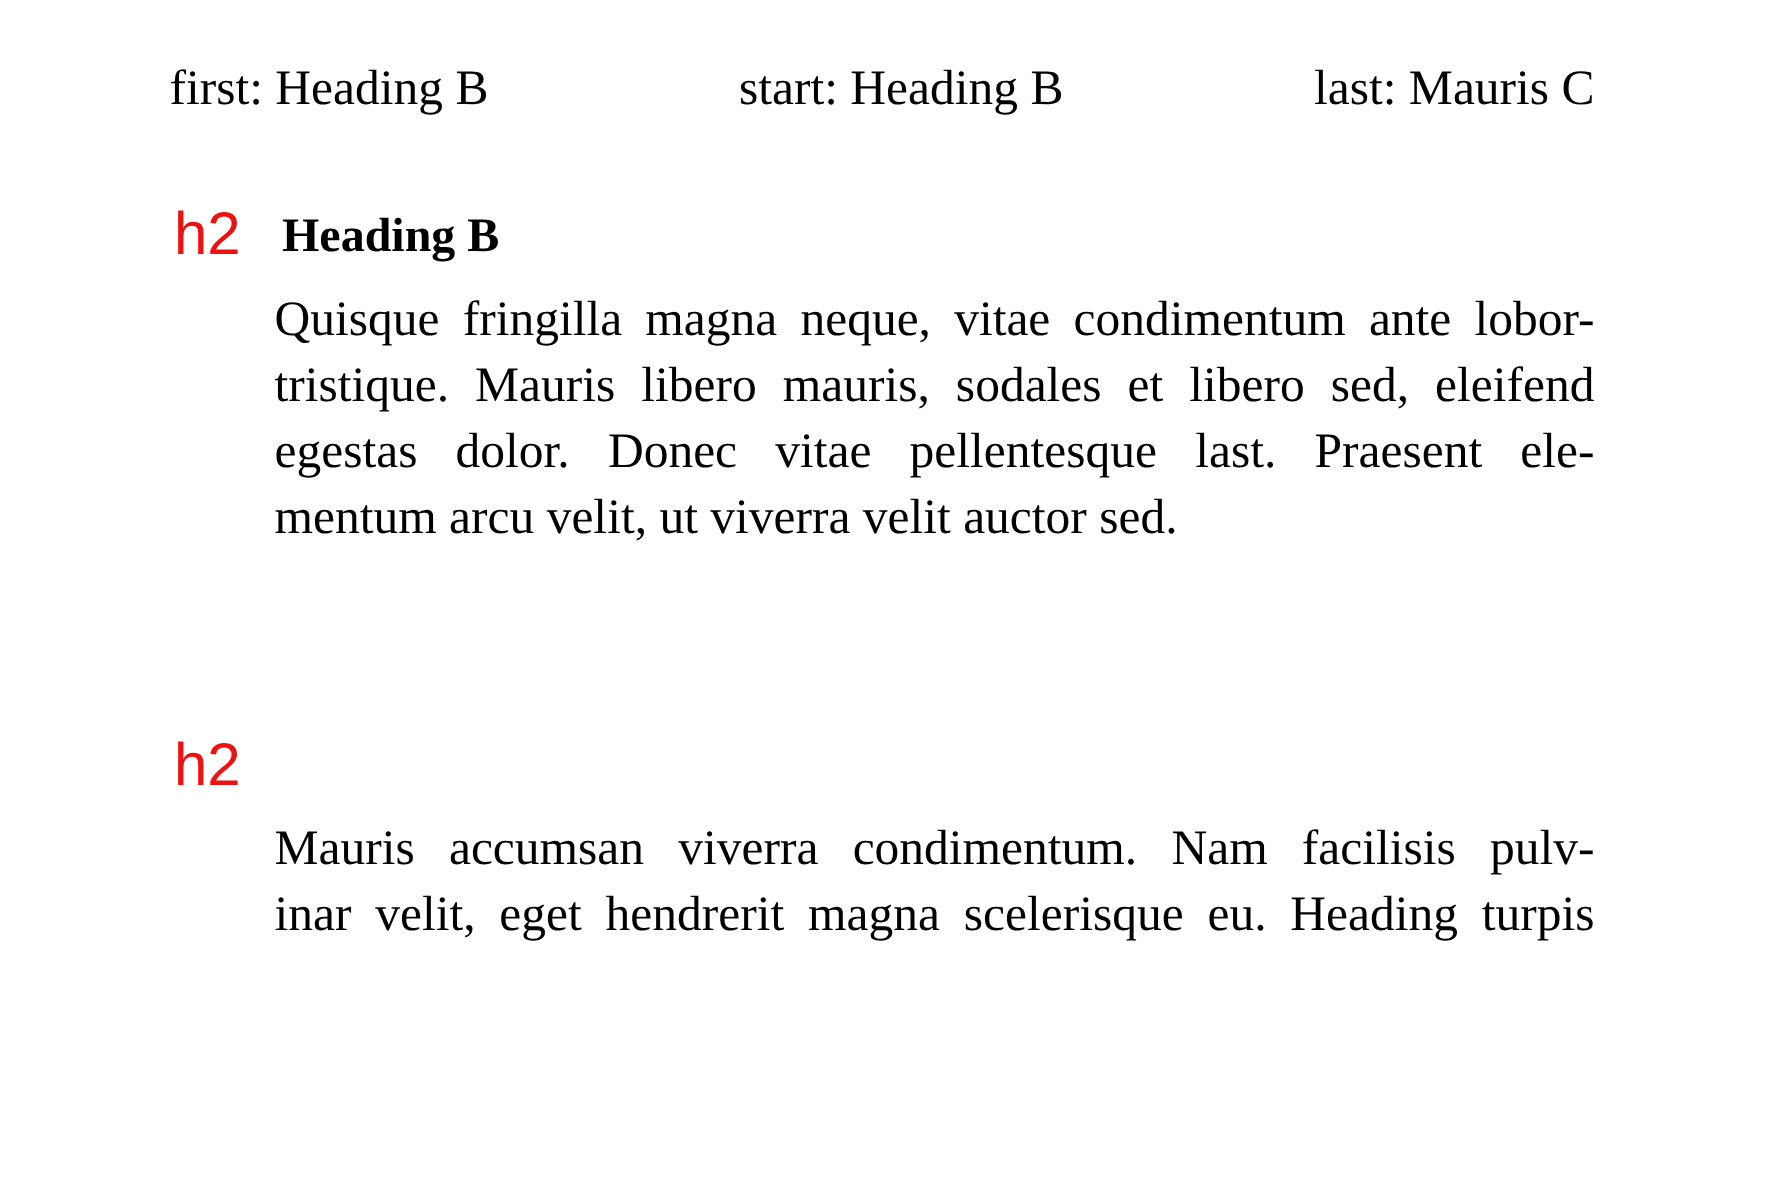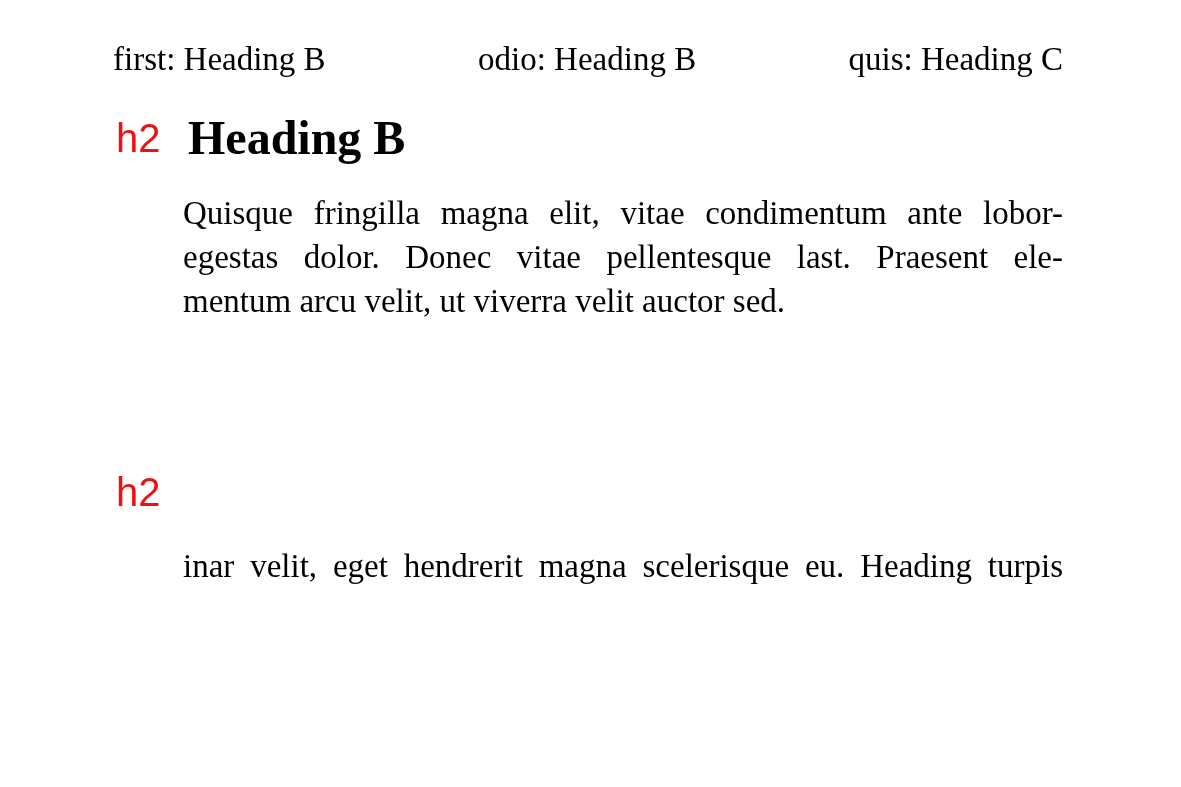--- a/index.html
+++ b/index.html
@@ -89,7 +89,7 @@
 
   <div class="header-row">
     <span>first: Heading B</span>
-    <span>odio: Heading B</span>
+    <span>start: Heading B</span>
     <span>quis: Heading C</span>
   </div>
 

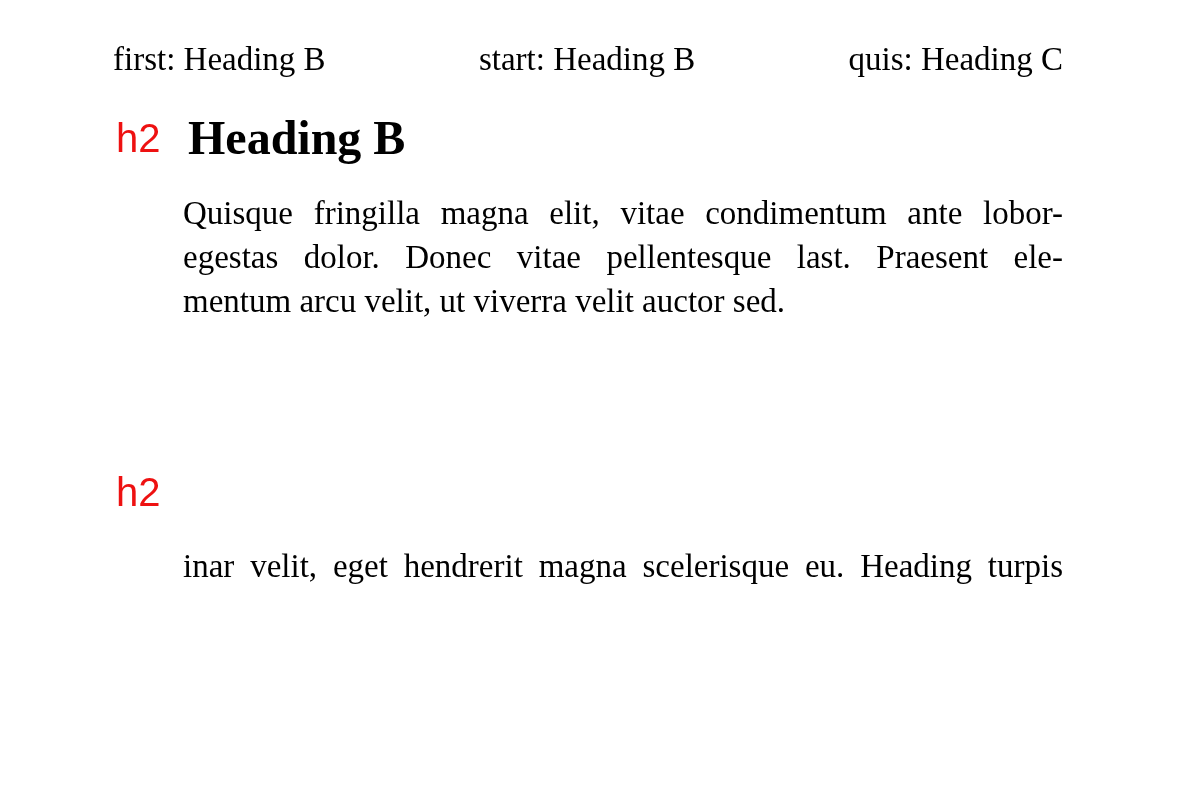--- a/index.html
+++ b/index.html
@@ -90,7 +90,7 @@
   <div class="header-row">
     <span>first: Heading B</span>
     <span>start: Heading B</span>
-    <span>quis: Heading C</span>
+    <span>last: Mauris C</span>
   </div>
 
   <div class="heading-row pos-b">

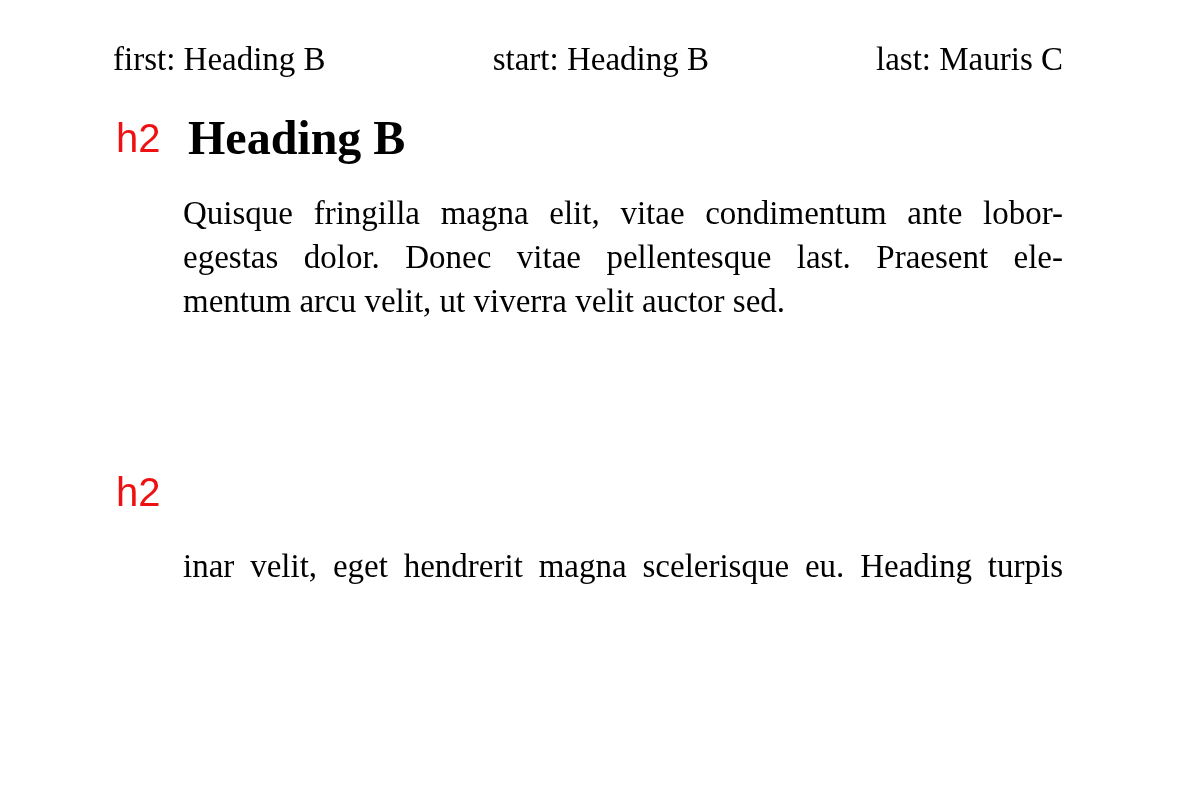--- a/index.html
+++ b/index.html
@@ -35,6 +35,7 @@
     width: 1181px;
     height: 46px;
     line-height: 46px;
+    margin-top: 18px;
   }
   .heading-row.pos-b { top: 115px; }
   .heading-row.pos-c { top: 469px; }

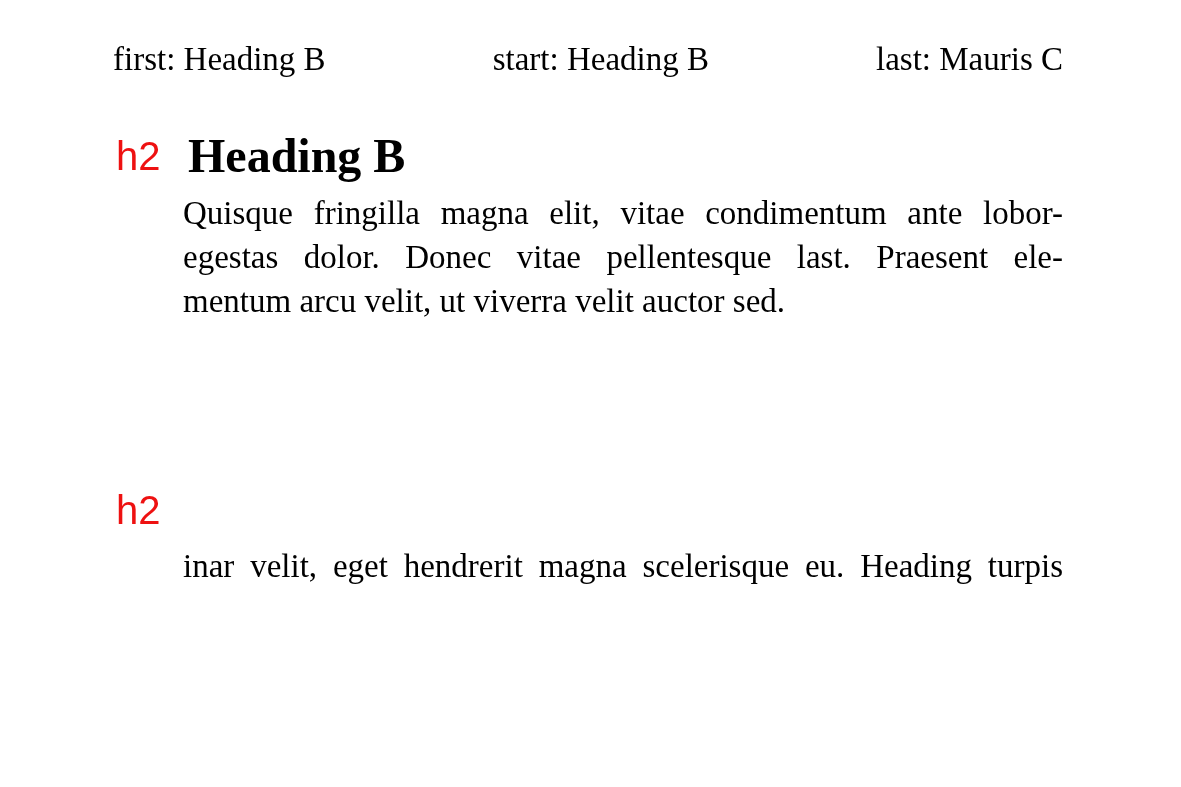--- a/index.html
+++ b/index.html
@@ -51,7 +51,7 @@
     position: absolute;
     left: 188px;
     font-weight: bold;
-    font-size: 48px;
+    font-size: 32px;
   }
 
   

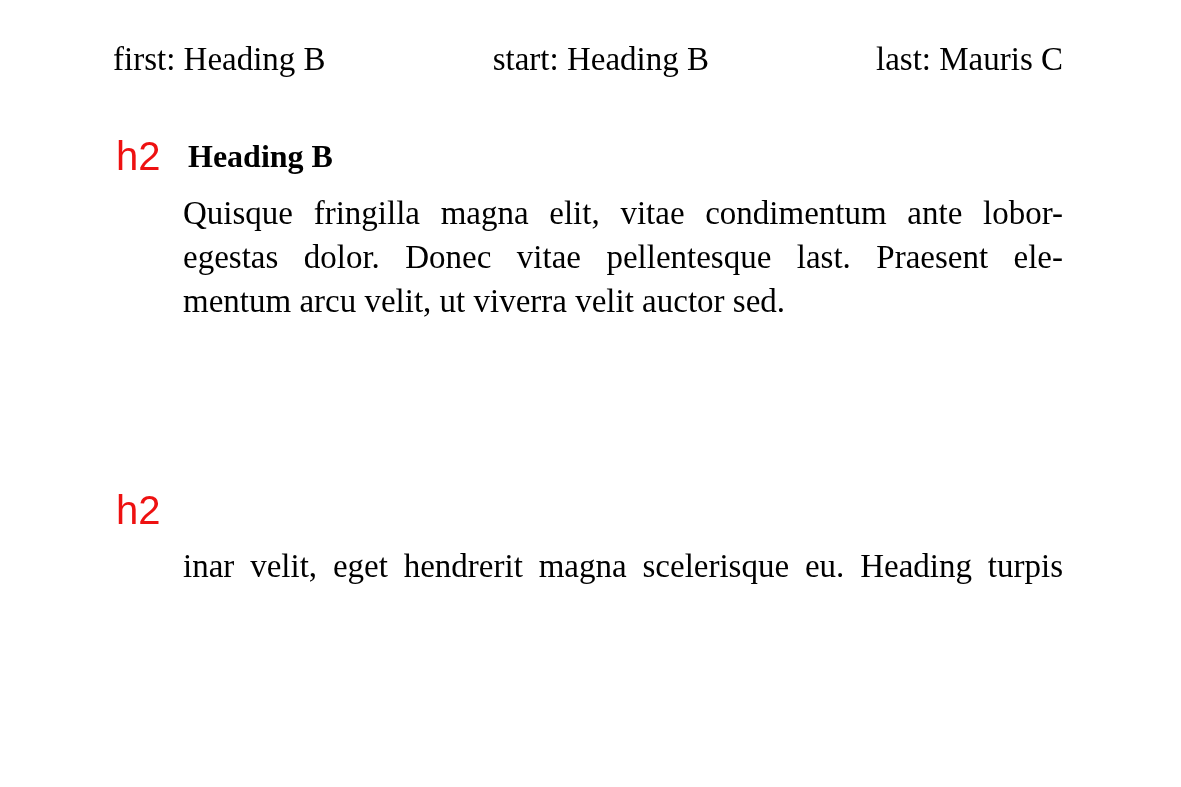--- a/index.html
+++ b/index.html
@@ -100,7 +100,7 @@
   </div>
 
   <div class="para pos-1">
-    <div class="pline">Quisque fringilla magna elit, vitae condimentum ante lobor-</div>
+    <div class="pline">Quisque fringilla magna neque, vitae condimentum ante lobor-</div>
     <div class="pline">egestas dolor. Donec vitae pellentesque last. Praesent ele-</div>
     <div class="pline natural">mentum arcu velit, ut viverra velit auctor sed.</div>
   </div>

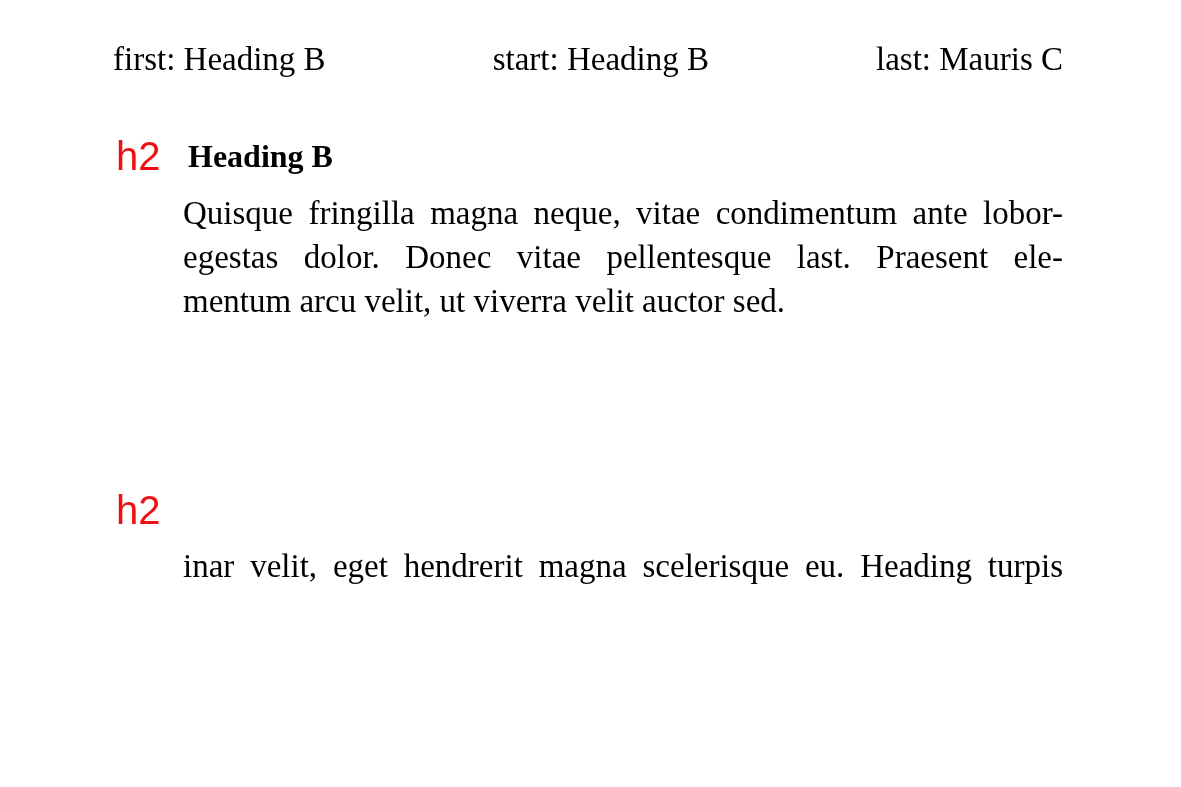--- a/index.html
+++ b/index.html
@@ -101,6 +101,7 @@
 
   <div class="para pos-1">
     <div class="pline">Quisque fringilla magna neque, vitae condimentum ante lobor-</div>
+    <div class="pline">tristique. Mauris libero mauris, sodales et libero sed, eleifend</div>
     <div class="pline">egestas dolor. Donec vitae pellentesque last. Praesent ele-</div>
     <div class="pline natural">mentum arcu velit, ut viverra velit auctor sed.</div>
   </div>

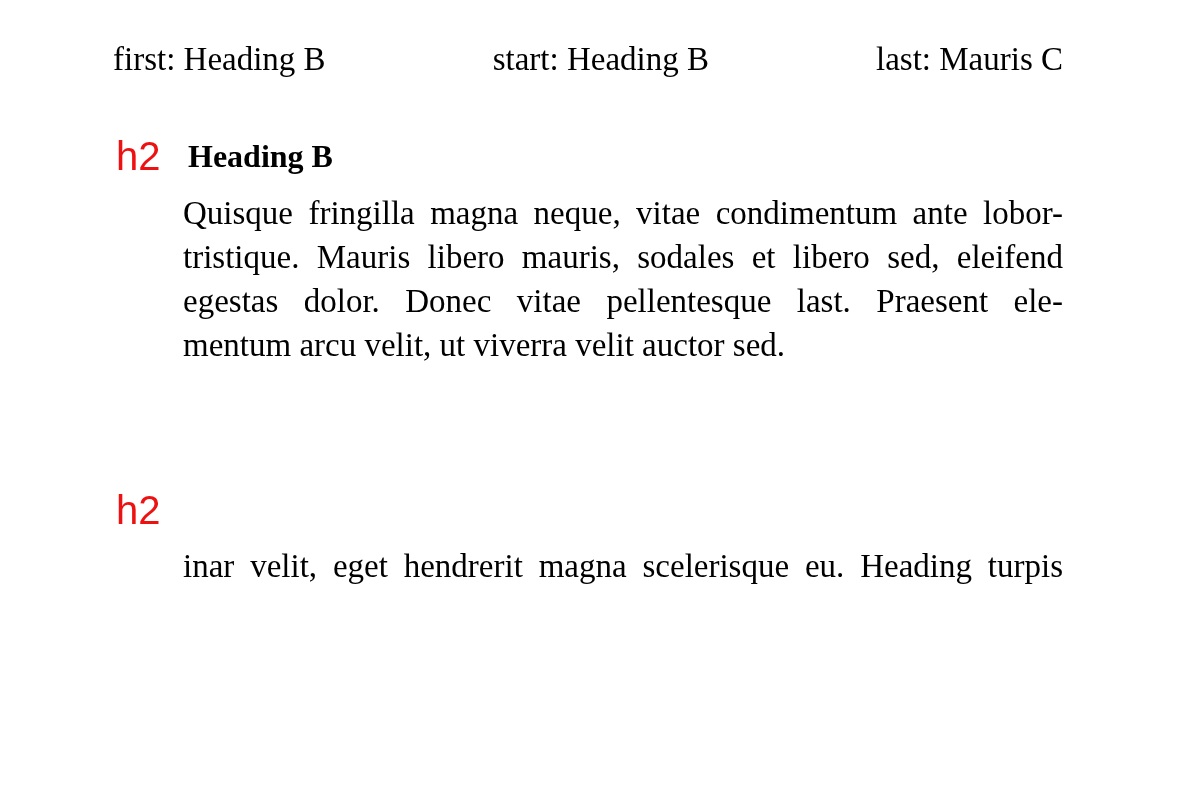--- a/index.html
+++ b/index.html
@@ -111,6 +111,7 @@
   </div>
 
   <div class="para pos-2">
+    <div class="pline">Mauris accumsan viverra condimentum. Nam facilisis pulv-</div>
     <div class="pline">inar velit, eget hendrerit magna scelerisque eu. Heading turpis</div>
   </div>
 

